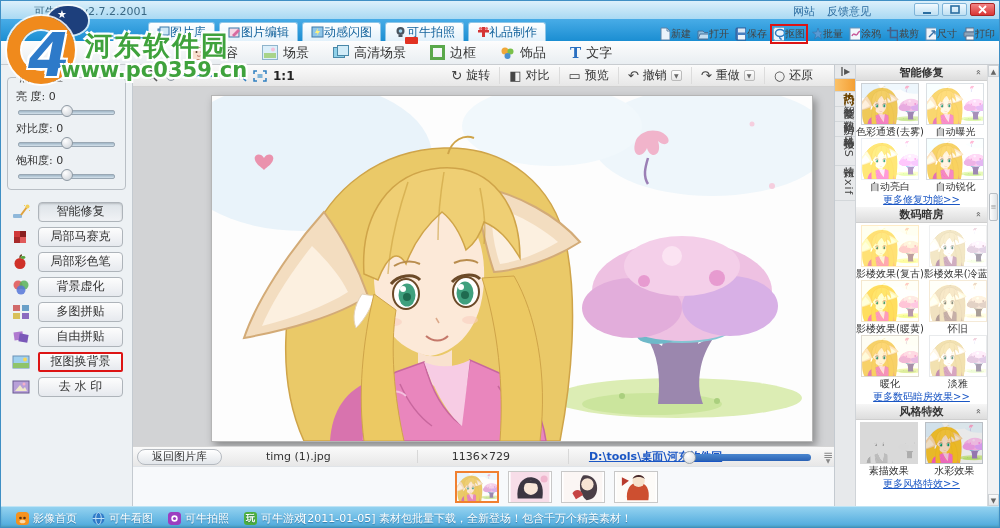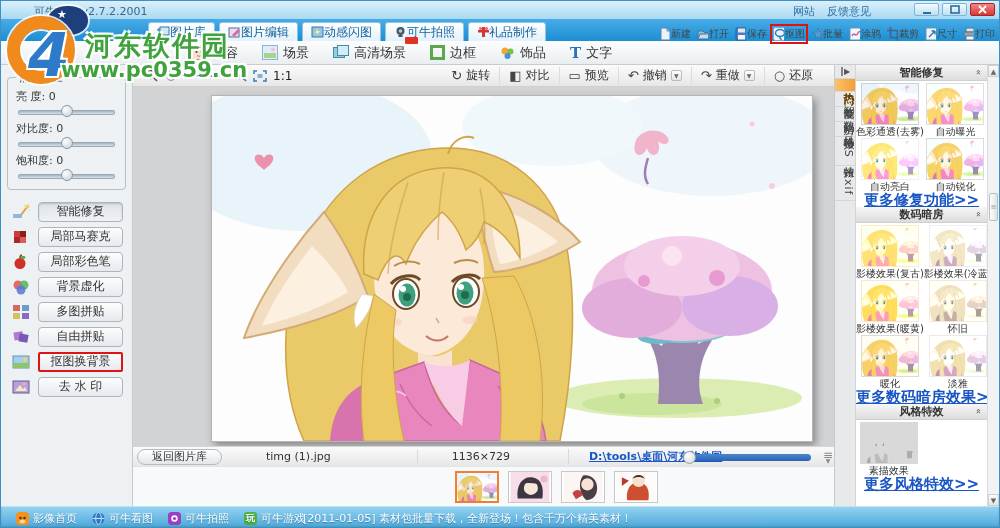--- a/index.html
+++ b/index.html
@@ -51,7 +51,7 @@
 .zslider{position:relative;width:64px;height:12px}
 .zslider::before{content:"";position:absolute;left:0;right:0;top:5px;height:2px;background:#3a86c8}
 .zs-thumb{position:absolute;left:2px;top:1px;width:10px;height:10px;border-radius:50%;background:radial-gradient(circle at 35% 30%,#fff,#cfd5da);border:1px solid #8f9aa4}
-.ratio{font-weight:normal;color:#222}
+.ratio{font-weight:bold;color:#222}
 .cb-right{margin-left:auto;display:flex;align-items:center}
 .cb-btn{display:flex;align-items:center;gap:4px;padding:0 9px;border-left:1px solid #dcdcdc;font-size:12px;color:#333;white-space:nowrap}
 .cb-btn:first-child{border-left:none}

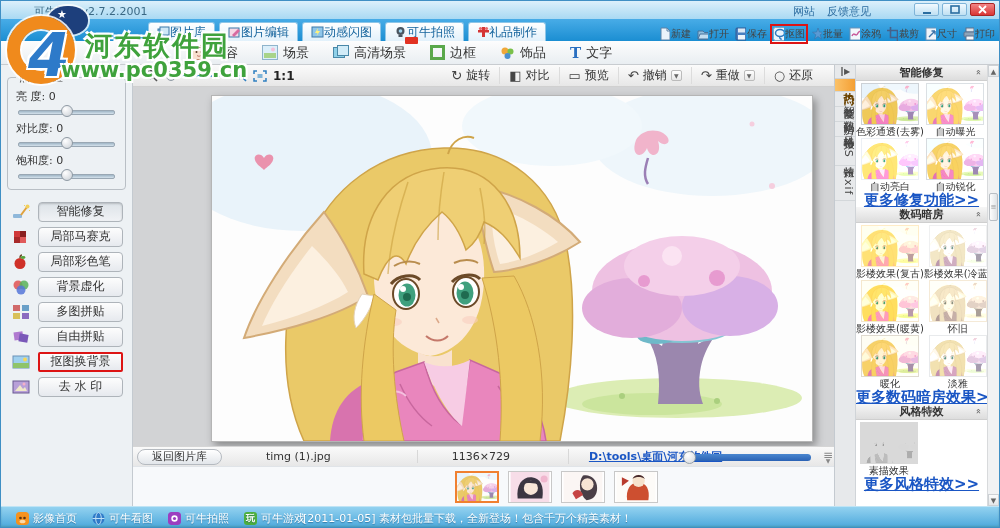--- a/index.html
+++ b/index.html
@@ -90,7 +90,7 @@
 .fx-t{width:58px;height:42px;border:1px solid #cdd1d5;overflow:hidden;background:#fff}
 .fx-t svg{width:100%;height:100%;display:block}
 .fx-l{font-size:10px;color:#333;height:13px;line-height:13px;white-space:nowrap}
-.fx-more{height:14px;flex:none;text-align:center;font-size:15px;color:#1a56c4;font-weight:bold;text-decoration:underline;line-height:14px;white-space:nowrap}
+.fx-more{height:14px;flex:none;text-align:center;font-size:10px;color:#1a56c4;font-weight:normal;text-decoration:underline;line-height:14px;white-space:nowrap}
 .vscroll{width:12px;background:#f1f2f3;border-left:1px solid #d8dadc;position:relative}
 .vs-btn{position:absolute;left:0;width:100%;height:12px;font-size:7px;color:#666;text-align:center;line-height:12px;background:linear-gradient(#fbfbfb,#e3e6e8);border:1px solid #cdd1d5}
 .vs-up{top:0}.vs-down{bottom:0}

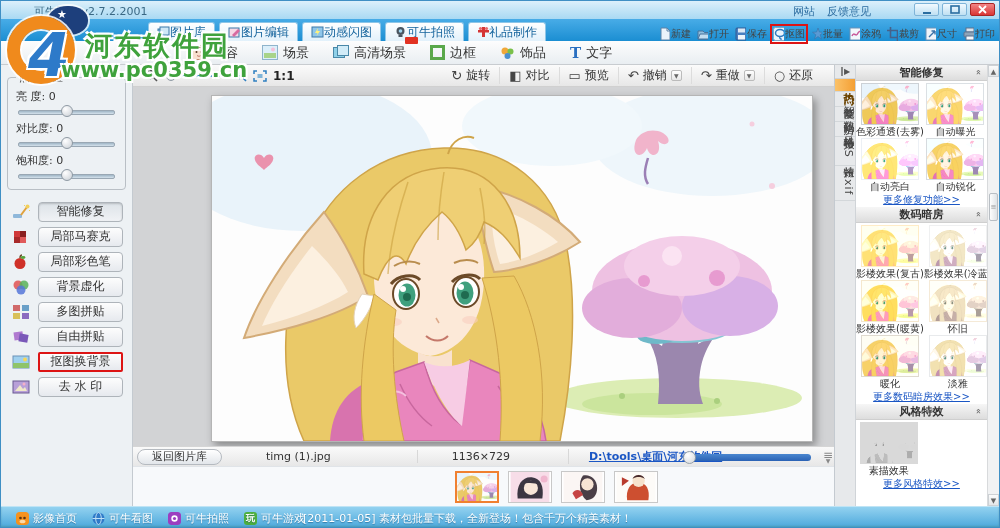--- a/index.html
+++ b/index.html
@@ -696,6 +696,14 @@
               </div>
               <div class="fx-l">素描效果</div>
             </div>
+          <div class="fx">
+              <div class="fx-t f-water">
+                <svg viewBox="60 20 480 325" preserveAspectRatio="xMidYMid slice">
+                  <use href="#girlart"></use>
+                </svg>
+              </div>
+              <div class="fx-l">水彩效果</div>
+            </div>
         </div>
         <div class="fx-more">更多风格特效&gt;&gt;</div>
       </div>

